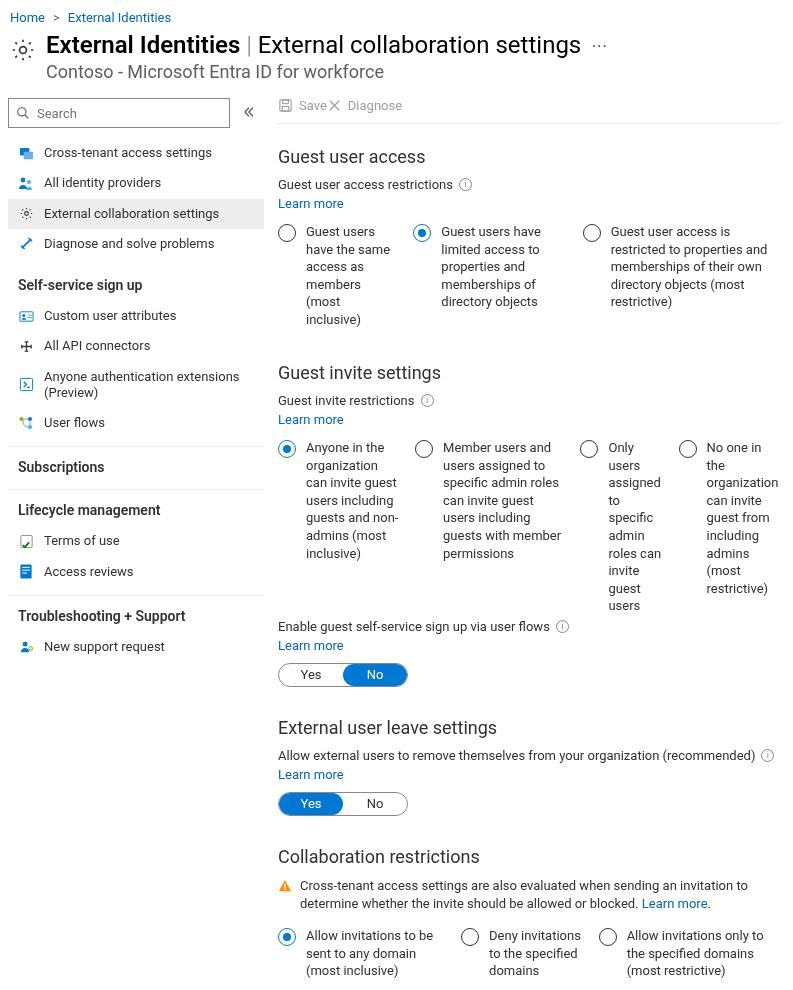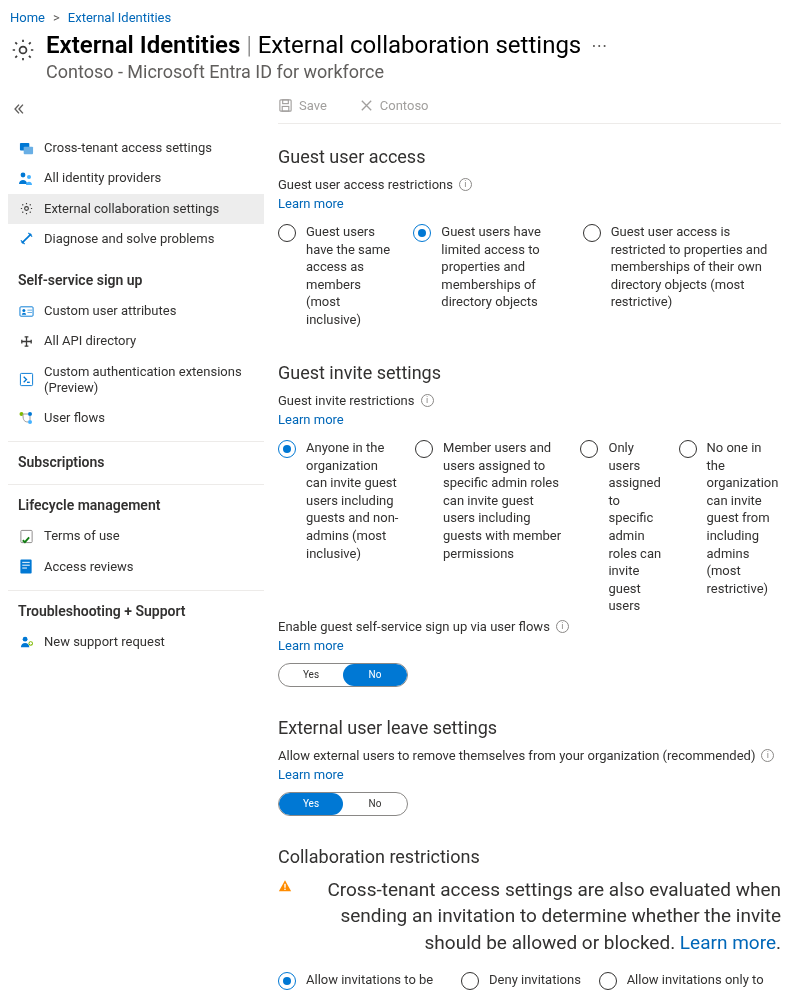--- a/index.html
+++ b/index.html
@@ -119,6 +119,15 @@
 
   <div class="left">
     <div class="searchrow">
+      <div class="searchbox">
+        <span class="icon">
+          <svg width="14" height="14" viewBox="0 0 16 16" fill="none" stroke="#605e5c" stroke-width="1.3">
+            <circle cx="6.7" cy="6.7" r="4.7"></circle>
+              <path d="M10.3 10.3 14 14"></path>
+          </svg>
+        </span>
+        <input type="text" placeholder="Search" style="">
+      </div>
       <span class="collapse-btn">
         <svg width="14" height="14" viewBox="0 0 16 16" stroke="#605e5c" stroke-width="1.6" fill="none">
           <path d="M8 3 3.5 8 8 13"></path>

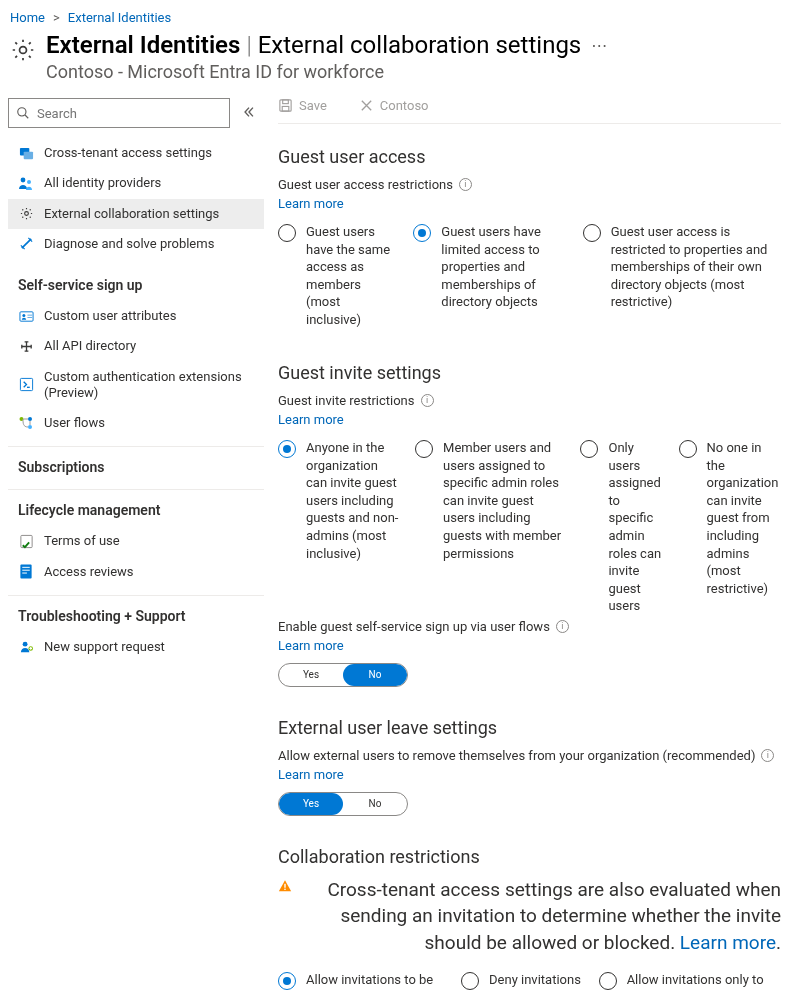--- a/index.html
+++ b/index.html
@@ -58,7 +58,7 @@
   .section-head.first { border-top:none; margin-top:6px; }
 
   
-  .cmdbar { display:flex; align-items:center; gap:32px; padding:8px 0 10px; border-bottom:1px solid var(--light-border); }
+  .cmdbar { display:flex; align-items:center; gap:0; padding:8px 0 10px; border-bottom:1px solid var(--light-border); }
   .cmd { display:flex; align-items:center; gap:6px; color:#a19f9d; font-size:13px; cursor:default; }
   .cmd svg { stroke:#a19f9d; }
 

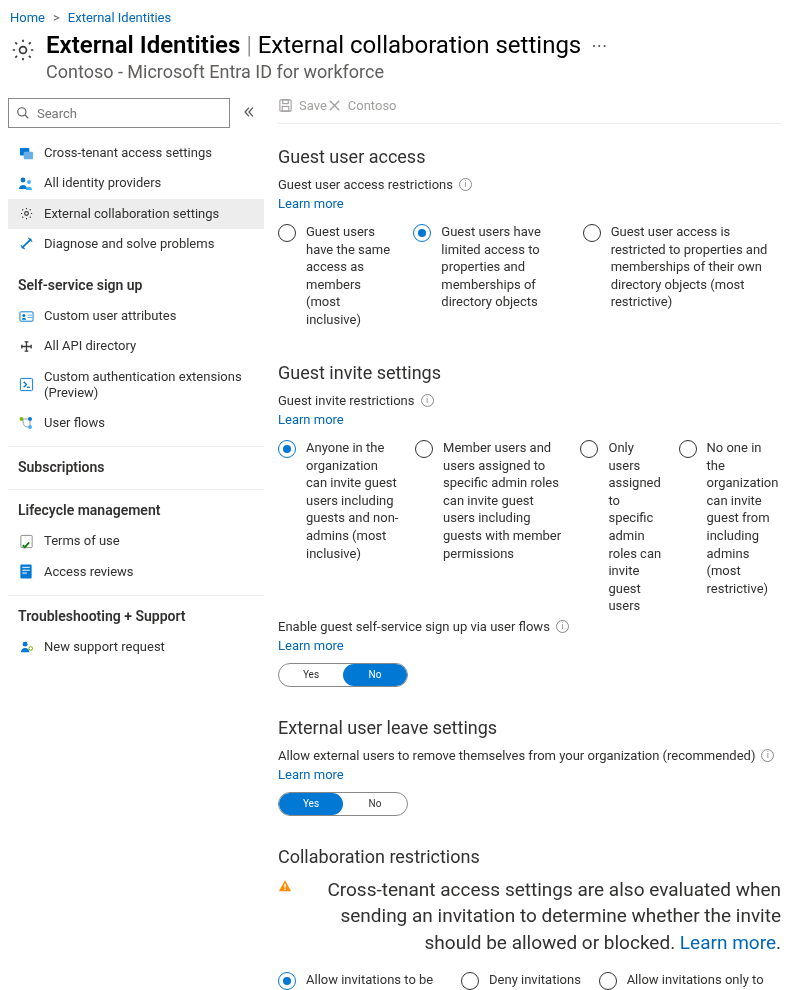--- a/index.html
+++ b/index.html
@@ -280,7 +280,7 @@
         <svg width="15" height="15" viewBox="0 0 16 16" fill="none" stroke-width="1.4">
             <path d="M3 3l10 10M13 3 3 13"></path>
           </svg>
-        <span>Contoso</span>
+        <span>Diagnose</span>
       </div>
     </div>
 

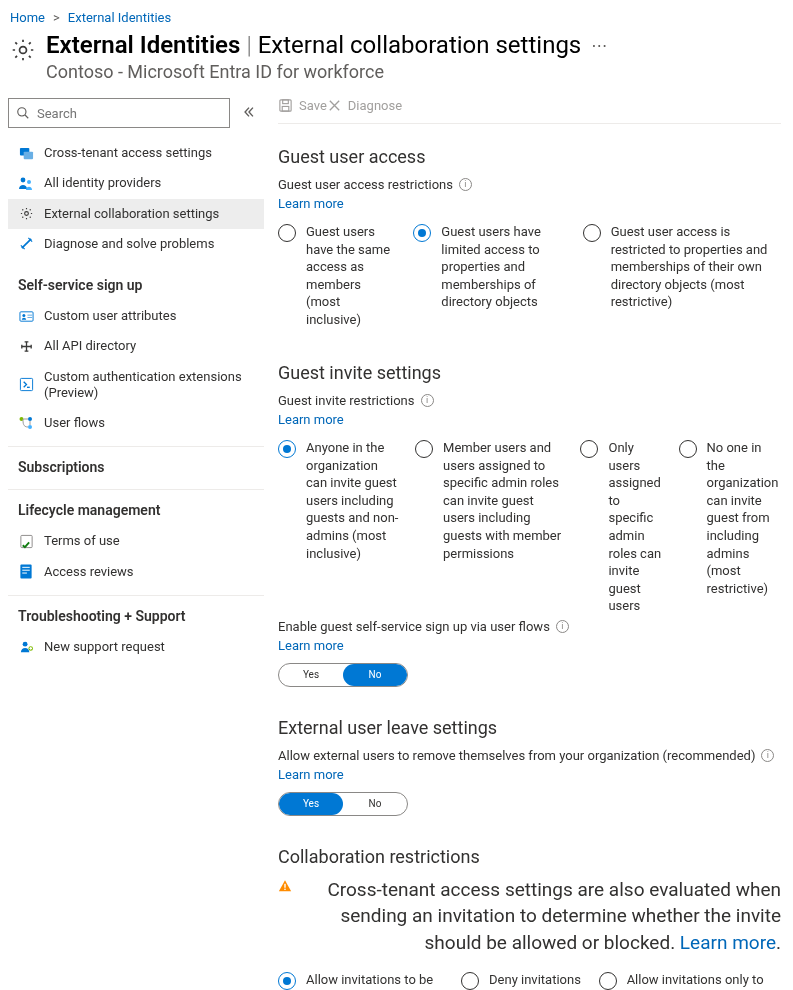--- a/index.html
+++ b/index.html
@@ -199,7 +199,7 @@
               <path d="M6 3l4 0M6 13l4 0M3 6v4M13 6v4"></path>
             </svg>
         </span>
-        <span class="label">All API directory</span>
+        <span class="label">All API connectors</span>
       </li>
       <li>
         <span class="icon">

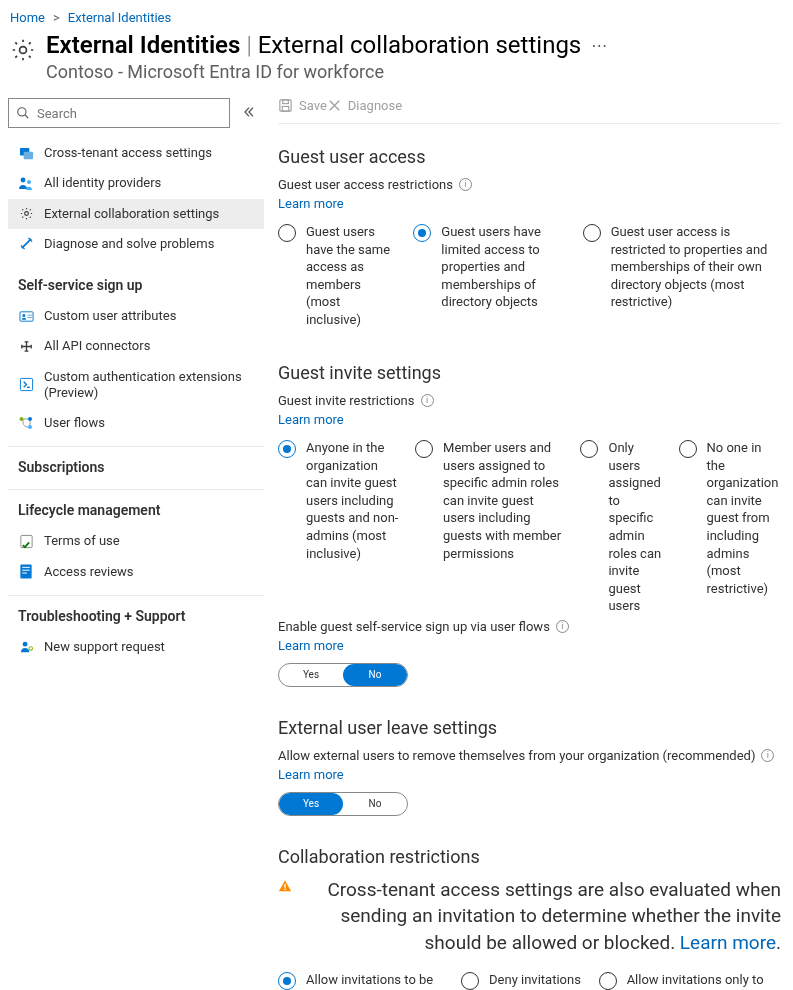--- a/index.html
+++ b/index.html
@@ -209,7 +209,7 @@
               <path d="M8.5 11h3" stroke="#0078d4" stroke-width="1.4"></path>
             </svg>
         </span>
-        <span class="label">Custom authentication extensions (Preview)</span>
+        <span class="label">Anyone authentication extensions (Preview)</span>
       </li>
       <li>
         <span class="icon">

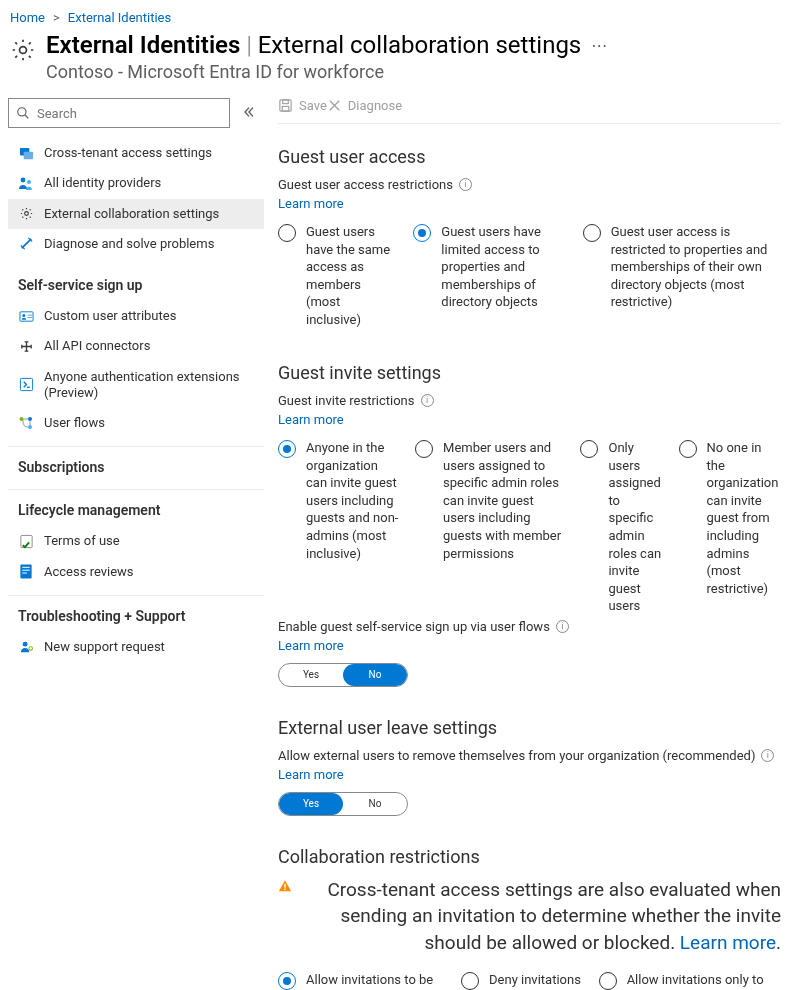--- a/index.html
+++ b/index.html
@@ -78,7 +78,7 @@
 
   
   .pill { display:inline-flex; border:1px solid #8a8886; border-radius:14px; overflow:hidden; height:24px; }
-  .pill span { display:flex; align-items:center; justify-content:center; width:64px; font-size:10px; cursor:pointer; }
+  .pill span { display:flex; align-items:center; justify-content:center; width:64px; font-size:13px; cursor:pointer; }
   .pill span.on { background: var(--blue); color:#fff; border-radius:14px; }
   .pill span.off { color:#323130; }
 

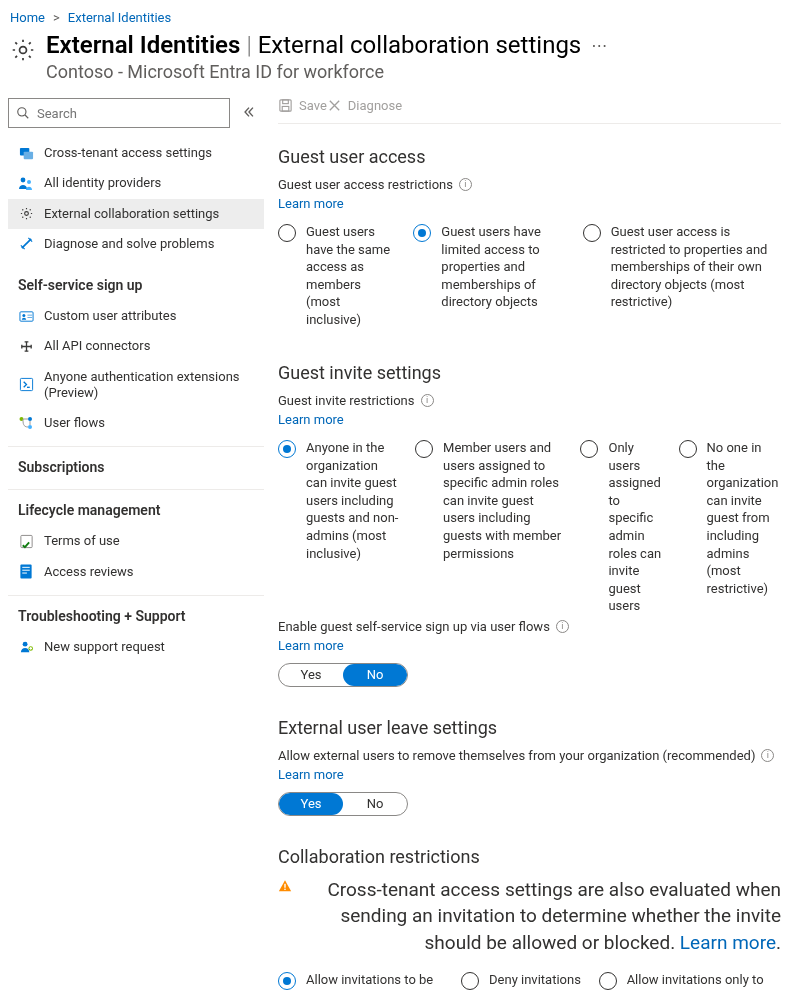--- a/index.html
+++ b/index.html
@@ -85,7 +85,7 @@
   .learn { font-size:13px; }
 
   
-  .warn { display:flex; align-items:flex-start; gap:8px; margin:6px 0 14px; font-size:19px; line-height:1.4;text-align:right; }
+  .warn { display:flex; align-items:flex-start; gap:8px; margin:6px 0 14px; font-size:13px; line-height:1.4; }
   .warn svg { flex:0 0 14px; margin-top:2px; }
 </style>
 </head>

